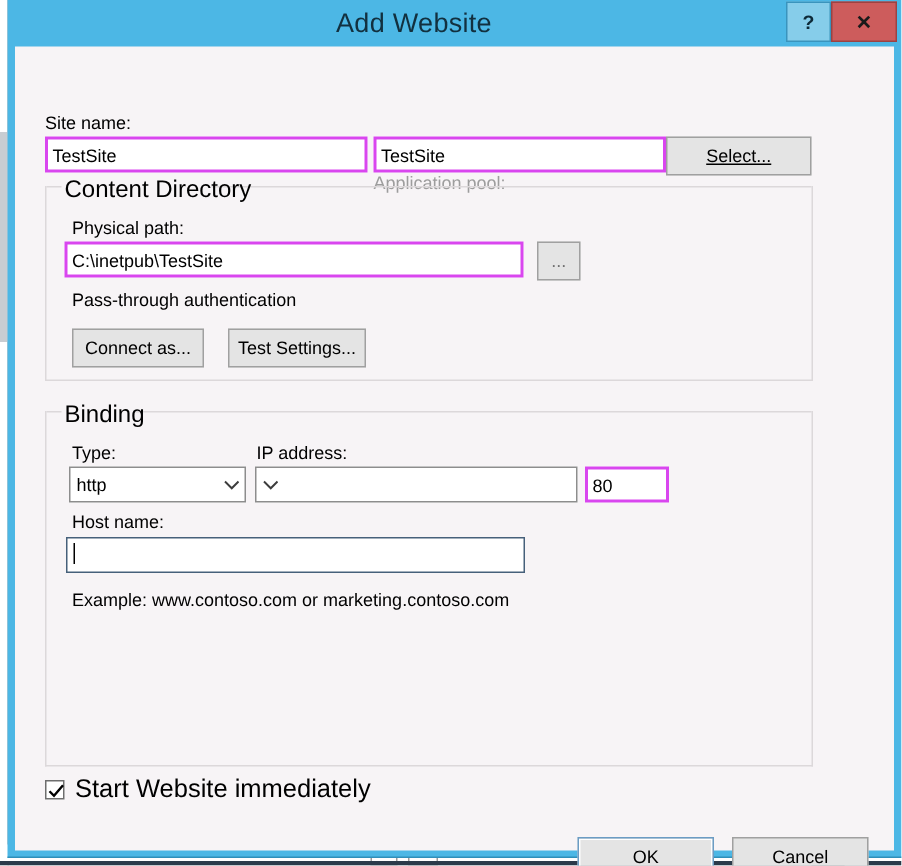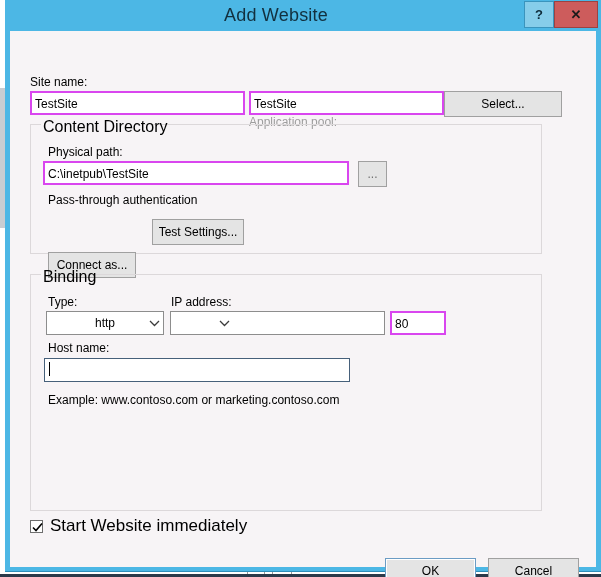--- a/index.html
+++ b/index.html
@@ -292,7 +292,7 @@
 
     <div class="text-input" id="application-pool-input" style="left:239px; top:60px; width:195px;">TestSite</div>
 
-    <div class="push-button" id="select-button" style="left:434px; top:60px; width:118px; height:26px;">Select...</div>
+    <div class="push-button" id="select-button" style="left:434px; top:60px; width:97px; height:26px;text-decoration:underline;">Select...</div>
 
     <div class="group-box" style="left:20px; top:93px; width:512px; height:130px;">
       <div class="group-top-left" style="width:10px;"></div>

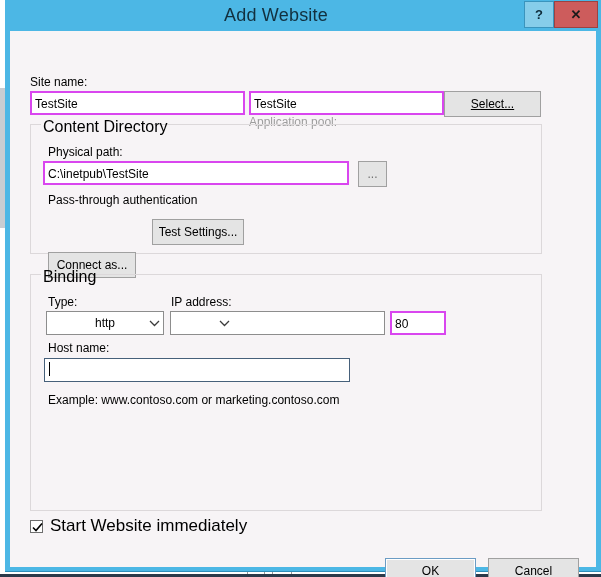--- a/index.html
+++ b/index.html
@@ -308,7 +308,7 @@
 
     <div class="static-text" style="left:38px; top:162px;">Pass-through authentication</div>
 
-    <div class="push-button" id="connect-as-button" style="left:38px; top:188px; width:88px; height:26px;margin-top:33px;">Connect as...</div>
+    <div class="push-button" id="connect-as-button" style="left:38px; top:188px; width:88px; height:26px;">Connect as...</div>
 
     <div class="push-button" id="test-settings-button" style="left:142px; top:188px; width:92px; height:26px;">Test Settings...</div>
 

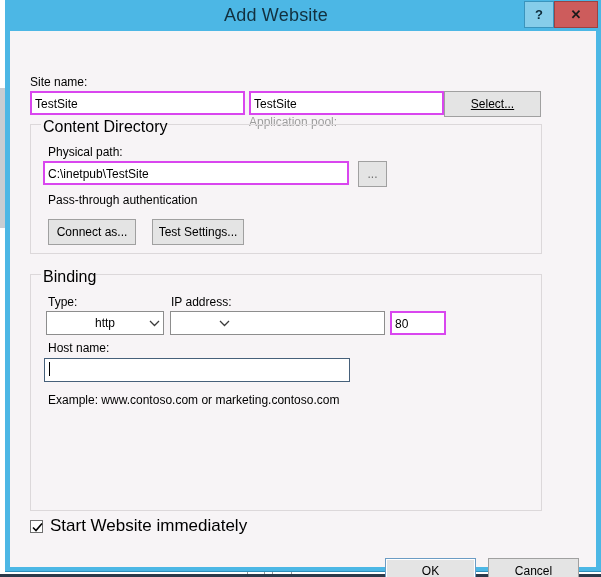--- a/index.html
+++ b/index.html
@@ -212,7 +212,6 @@
     color: #000000;
     display: flex;
     align-items: center;
-    padding-left: 44px;
   }
   .combo-text {
     padding-left: 4px;

